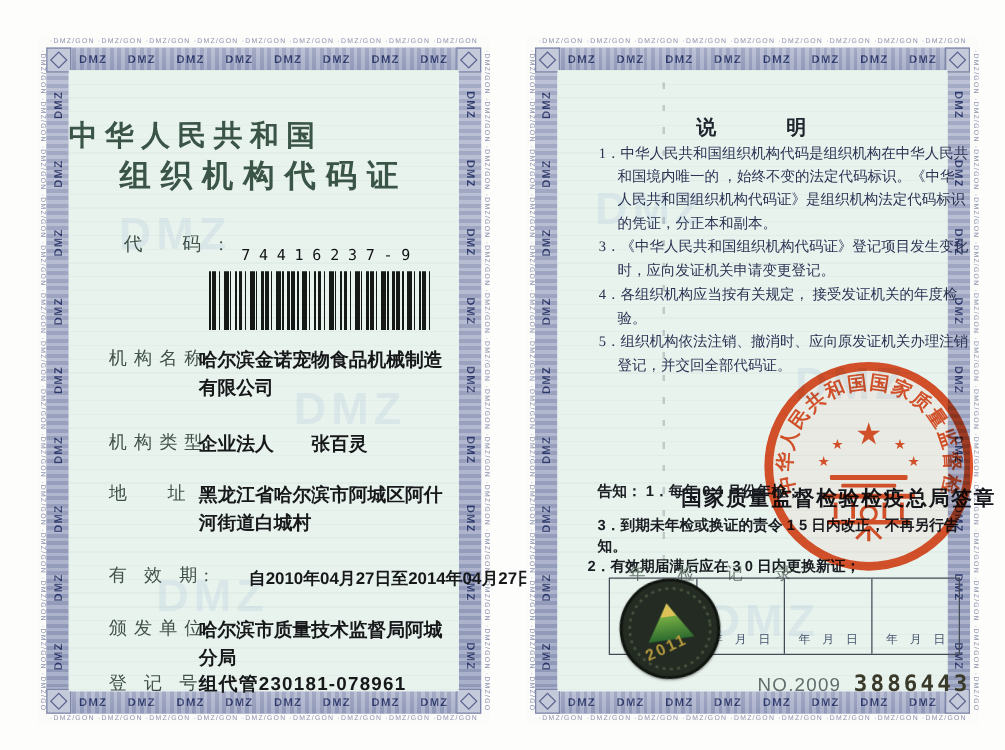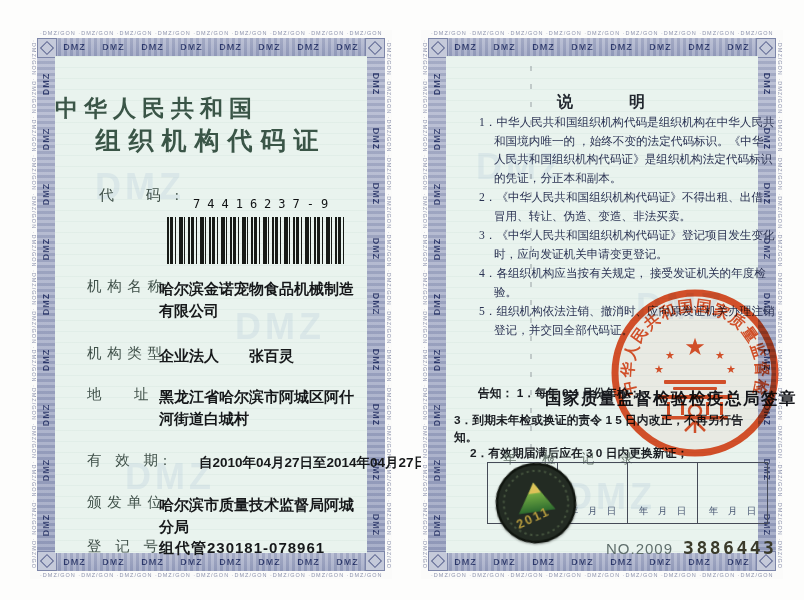--- a/index.html
+++ b/index.html
@@ -348,7 +348,6 @@
 
     <div class="notes">
       <p>1．中华人民共和国组织机构代码是组织机构在中华人民共和国境内唯一的 ，始终不变的法定代码标识。《中华人民共和国组织机构代码证》是组织机构法定代码标识的凭证，分正本和副本。</p>
-      <p>2．《中华人民共和国组织机构代码证》不得出租、出借；冒用、转让、伪造、变造、非法买卖。</p>
       <p>3．《中华人民共和国组织机构代码证》登记项目发生变化时，应向发证机关申请变更登记。</p>
       <p>4．各组织机构应当按有关规定， 接受发证机关的年度检验。</p>
       <p>5．组织机构依法注销、撤消时、应向原发证机关办理注销登记，并交回全部代码证。</p>

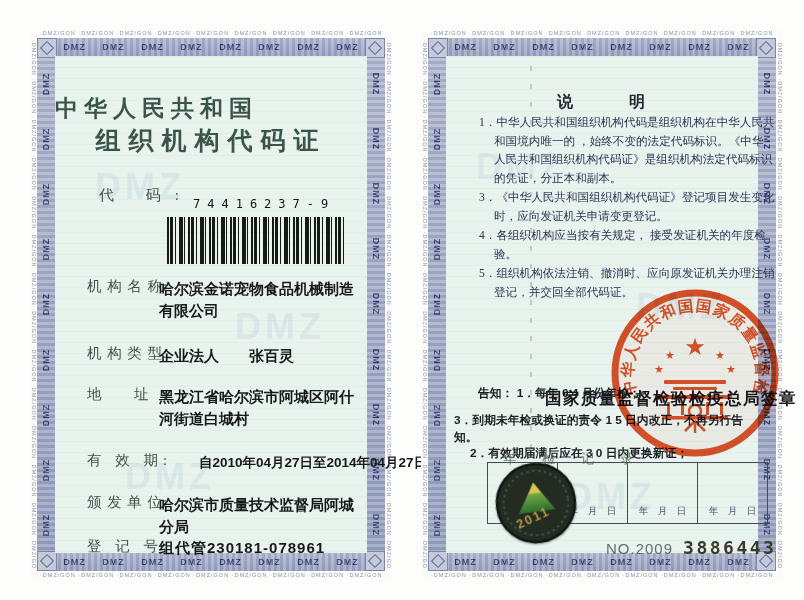--- a/index.html
+++ b/index.html
@@ -150,7 +150,7 @@
   .notice { position:absolute; font-size:11.8px; font-weight:bold; color:#1a1d22;
     line-height:1.45; white-space:pre-wrap; }
   .notice-1 { top:329px; left:32px; width:300px; }
-  .notice-2 { top:356px; left:8px; width:302px; }
+  .notice-2 { top:356px; left:32px; width:302px; }
   .notice-3 { top:389px; left:24px; width:302px; }
 
   .inspection-title {

